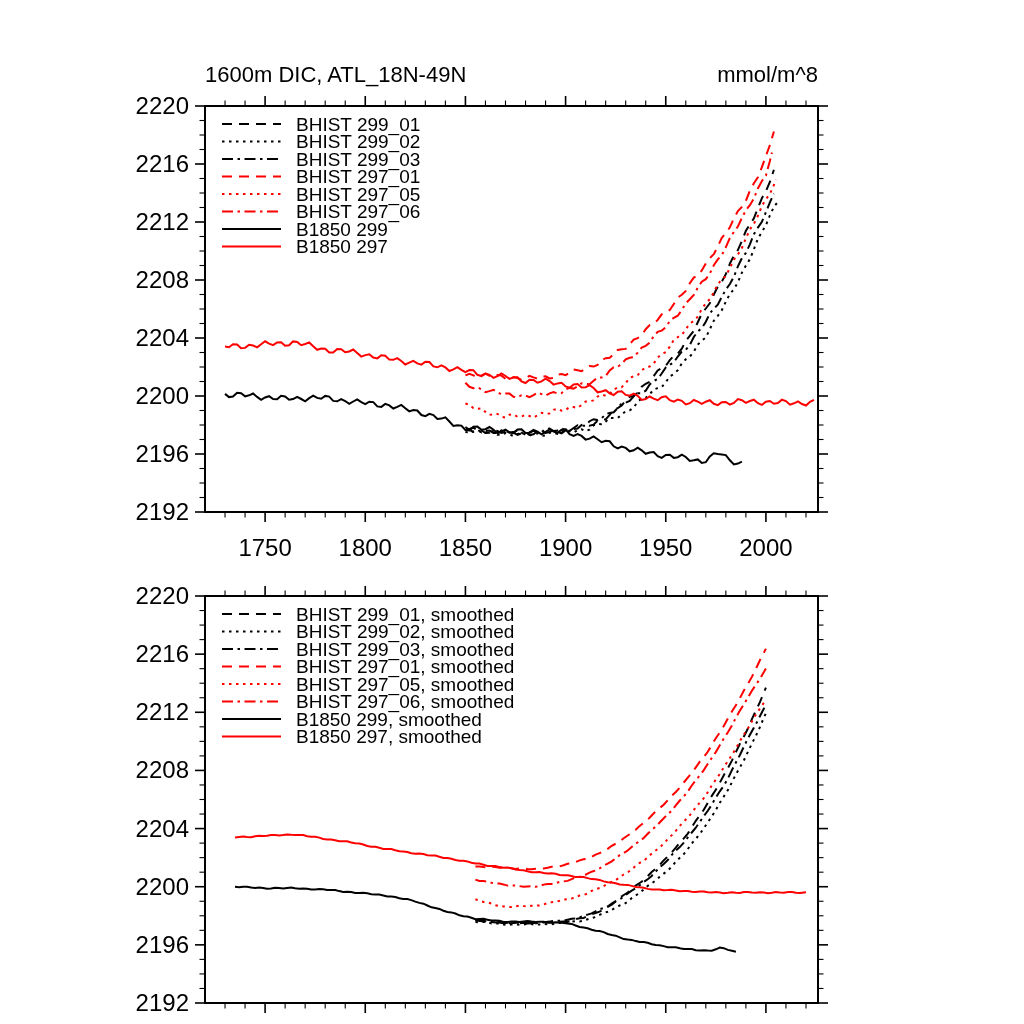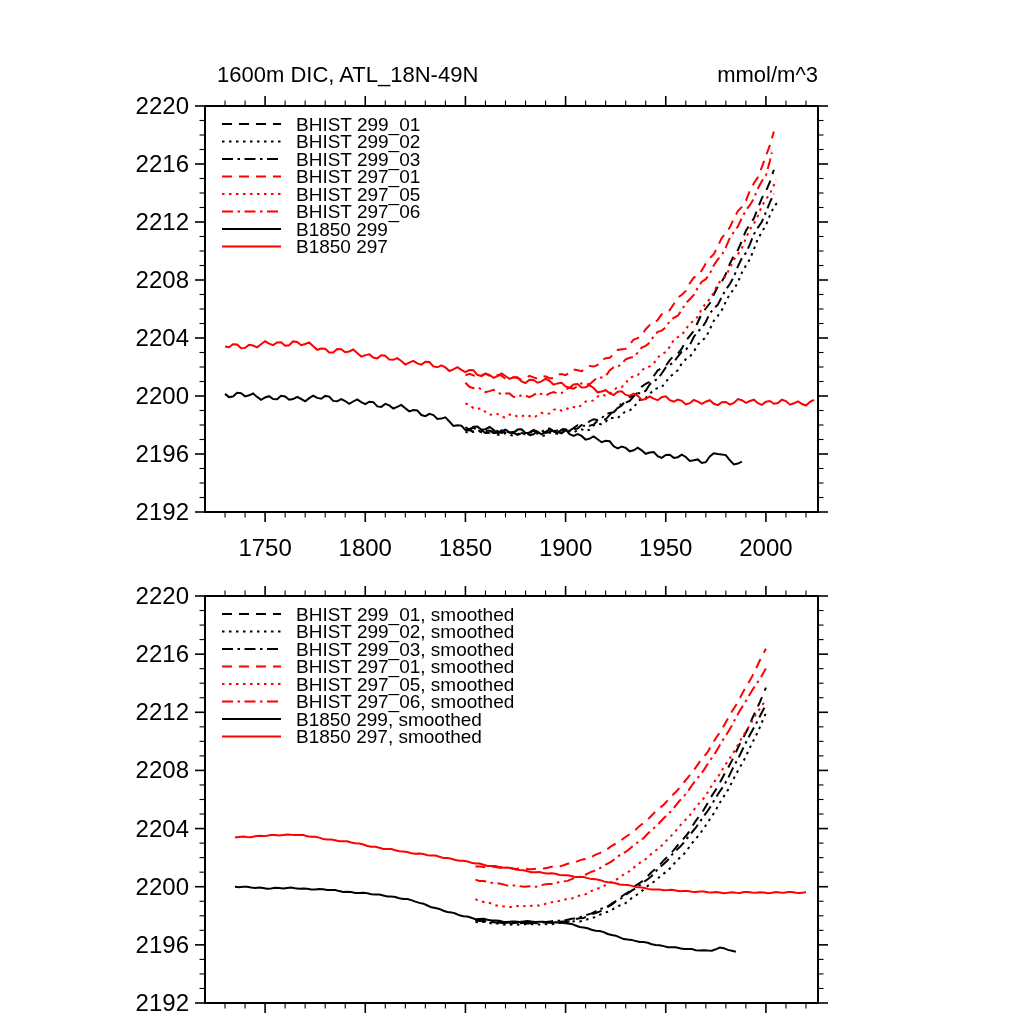--- a/index.html
+++ b/index.html
@@ -13,7 +13,7 @@
   }
   #figure-svg{position:absolute;left:0;top:0;}
   .chart-title-left{
-    position:absolute;left:217px;top:62px;
+    position:absolute;left:205px;top:62px;
     font-size:22px;white-space:nowrap;
   }
   .chart-title-right{

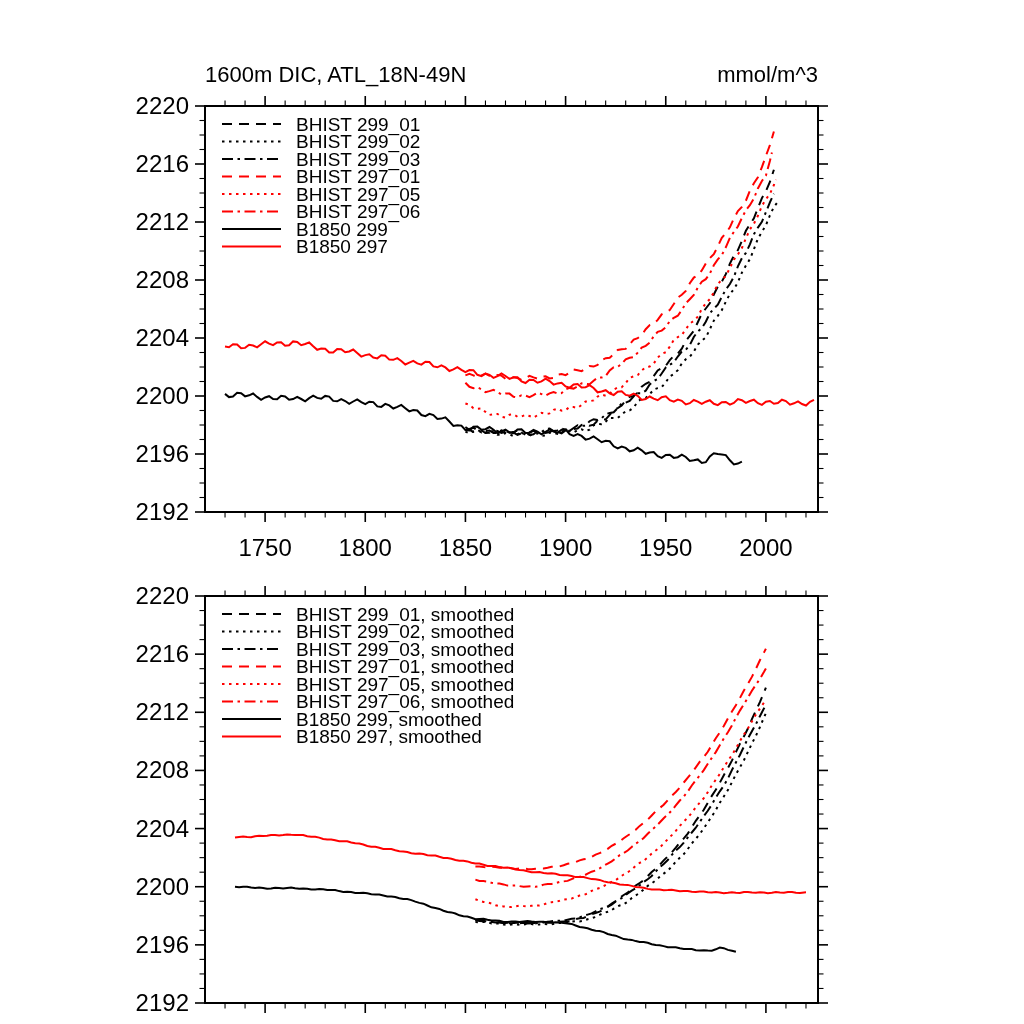--- a/index.html
+++ b/index.html
@@ -352,7 +352,7 @@
       </g>
     </svg>
   <div class="chart-title-left">1600m DIC, ATL_18N-49N</div>
-  <div class="chart-title-right">mmol/m^3</div>
+  <div class="chart-title-right">mmol/m^8</div>
 </div>
 
 </body></html>

